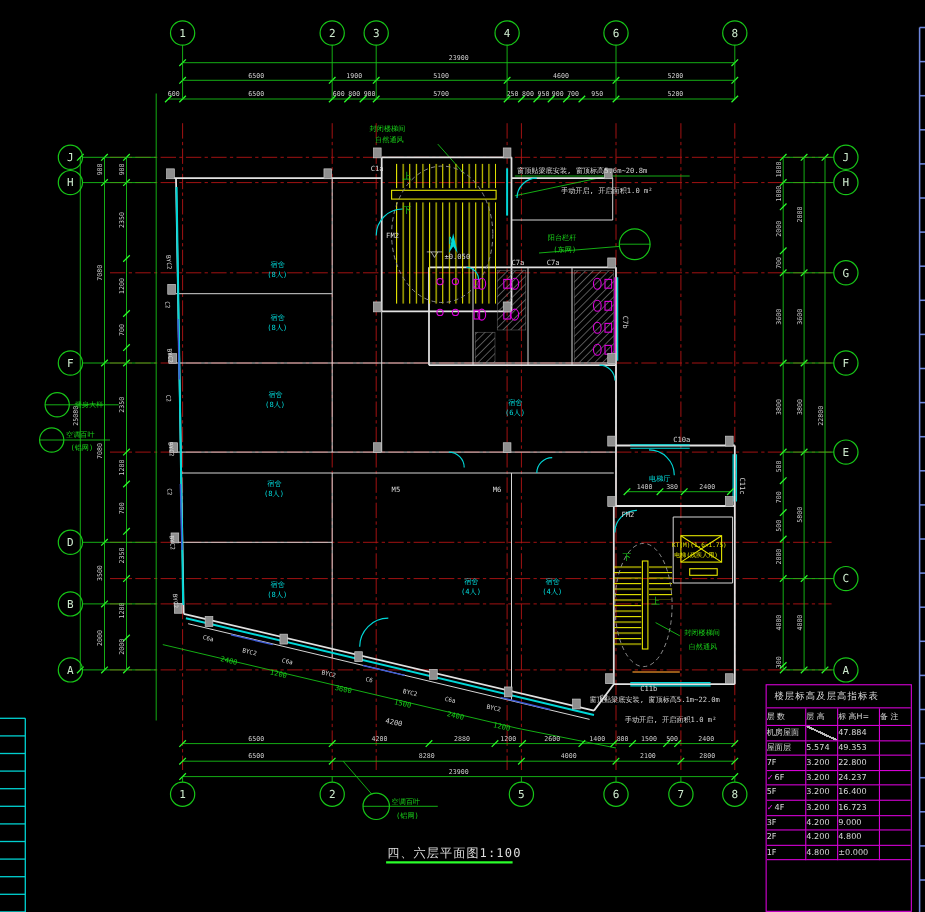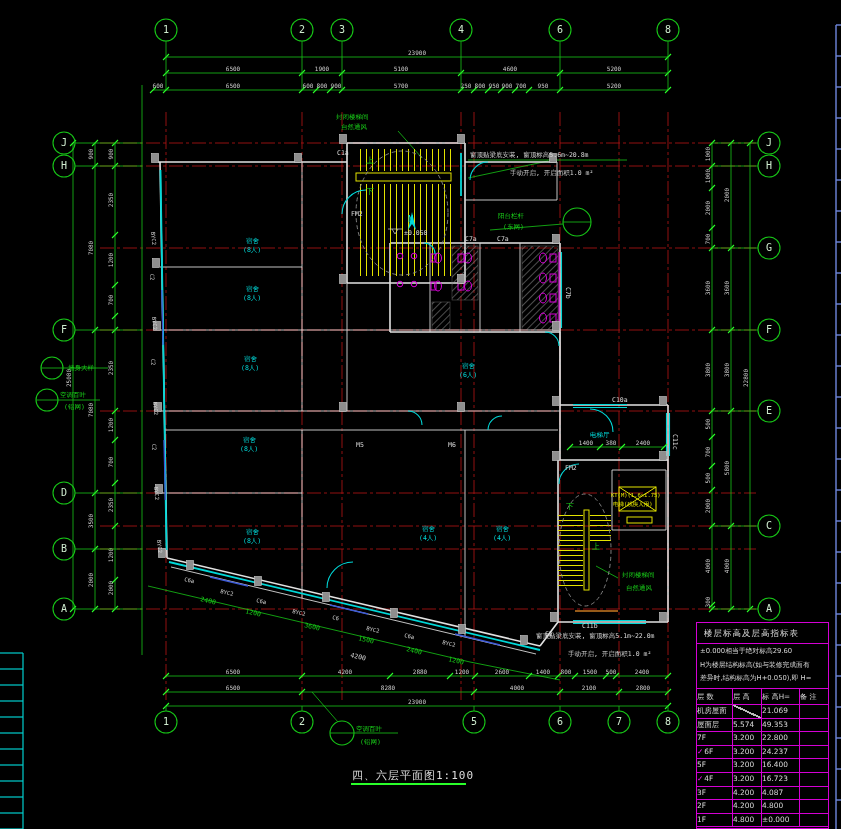--- a/index.html
+++ b/index.html
@@ -656,11 +656,6 @@
 
 <div class="ltable">
   <div class="lt-title">楼层标高及层高指标表</div>
-  <div class="lt-notes">
-    <div>±0.000相当于绝对标高29.60</div>
-    <div>H为楼层结构标高(如与装修完成面有</div>
-    <div>差异时,结构标高为H+0.050),即 H=</div>
-  </div>
   <div class="lt-head">
     <div class="hcell">层 数</div>
     <div class="hcell">层 高</div>

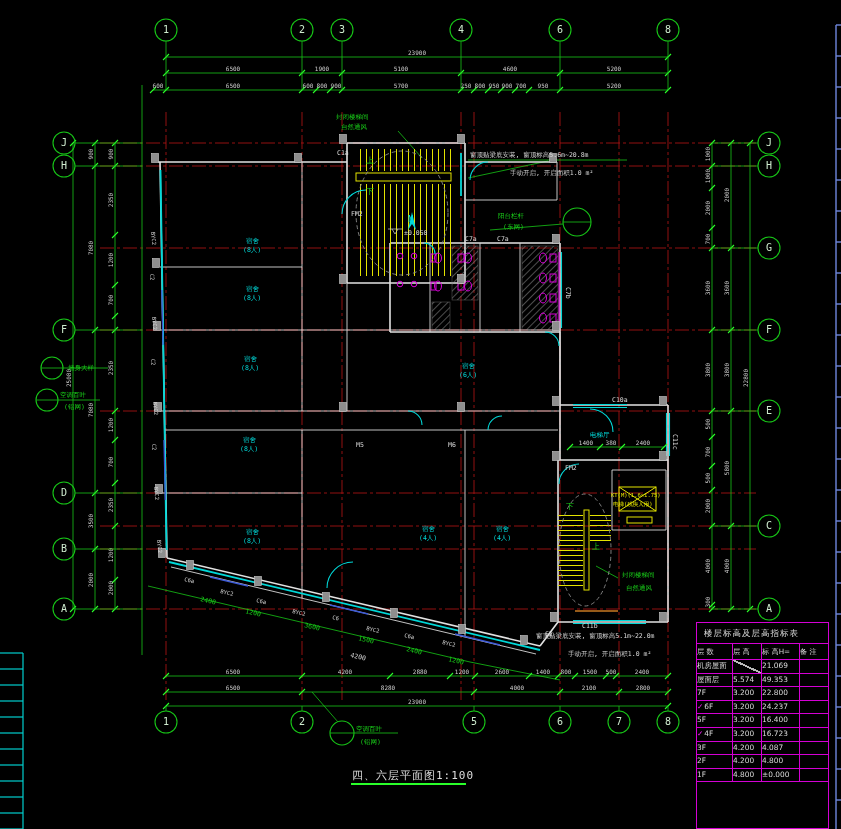--- a/index.html
+++ b/index.html
@@ -666,7 +666,7 @@
         <div class="trow">
           <div class="tcell cf">机房屋面</div>
           <div class="tcell ch diag"></div>
-          <div class="tcell ce">21.069</div>
+          <div class="tcell ce">47.884</div>
           <div class="tcell cr"></div>
         </div>
         <div class="trow">

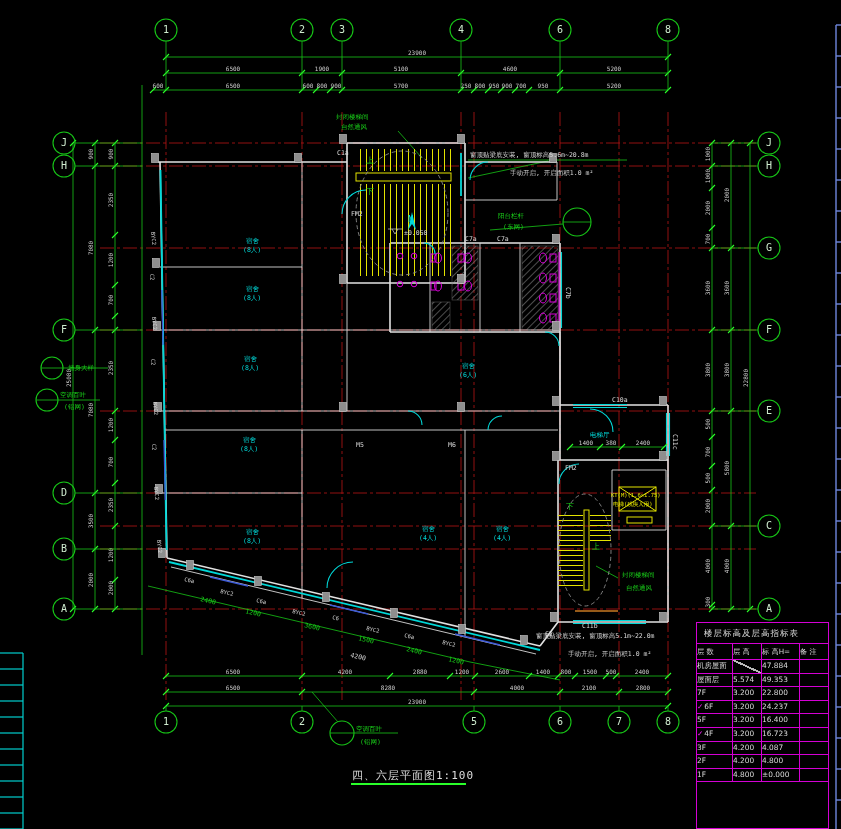--- a/index.html
+++ b/index.html
@@ -702,7 +702,7 @@
         <div class="trow">
           <div class="tcell cf">3F</div>
           <div class="tcell ch">4.200</div>
-          <div class="tcell ce">4.087</div>
+          <div class="tcell ce">9.000</div>
           <div class="tcell cr"></div>
         </div>
         <div class="trow">

